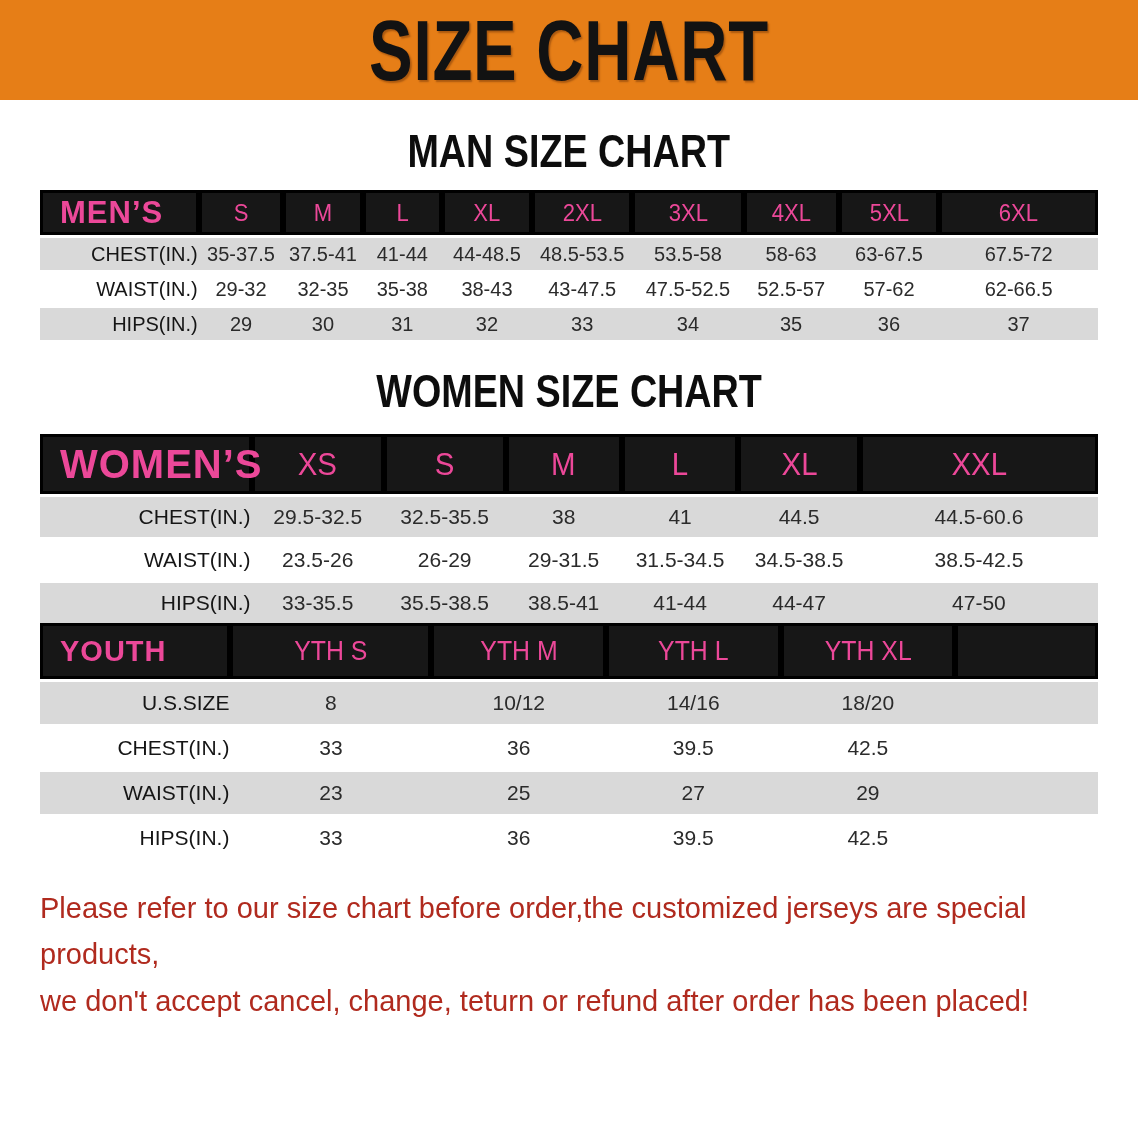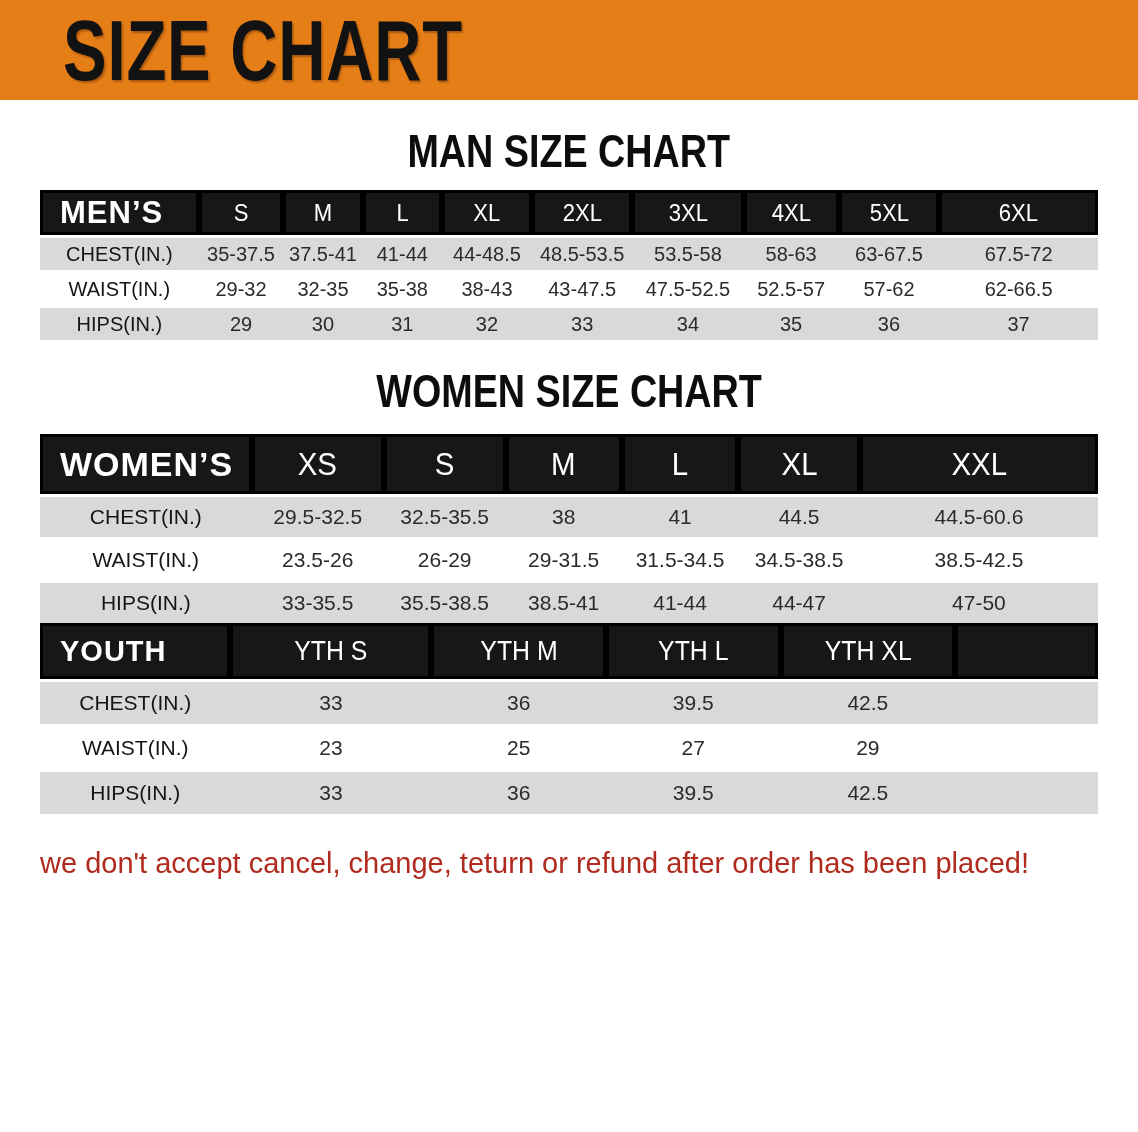--- a/index.html
+++ b/index.html
@@ -17,7 +17,7 @@
   
   .banner{
     height:100px;background:var(--banner-bg);
-    display:flex;align-items:center;
+    display:flex;align-items:center;justify-content:center;
   }
   .banner-text{
     display:inline-block;font-size:86px;font-weight:bold;color:#121212;

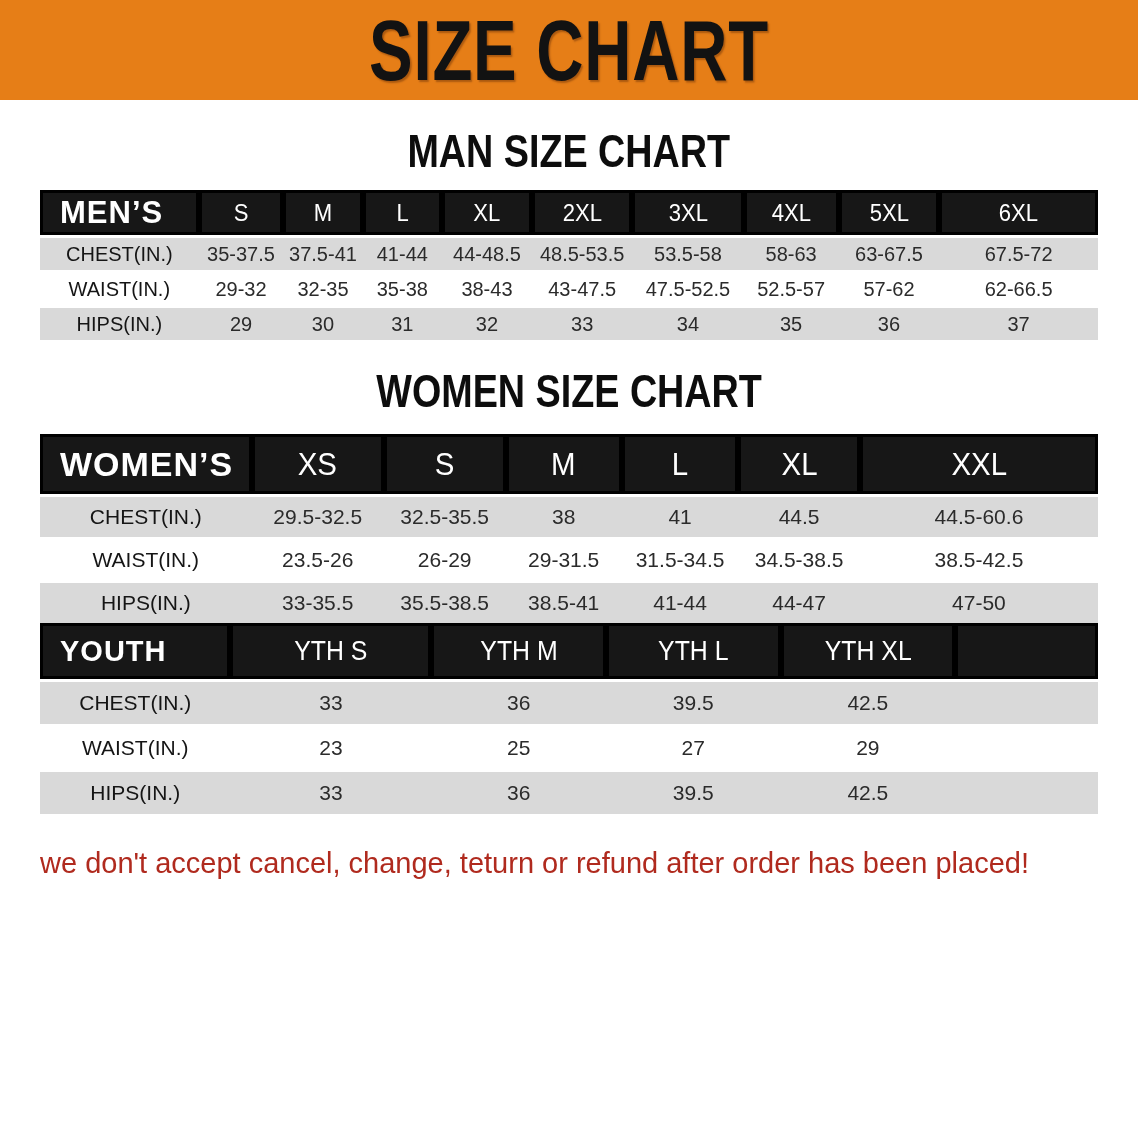--- a/index.html
+++ b/index.html
@@ -38,7 +38,7 @@
     table-layout:fixed;
   }
   table.size-table thead th{
-    background:var(--band);color:#ffffff;vertical-align:middle;
+    background:var(--band);color:#ec4899;vertical-align:middle;
     box-shadow:inset 0 0 0 3px #000;
   }
   th.corner{

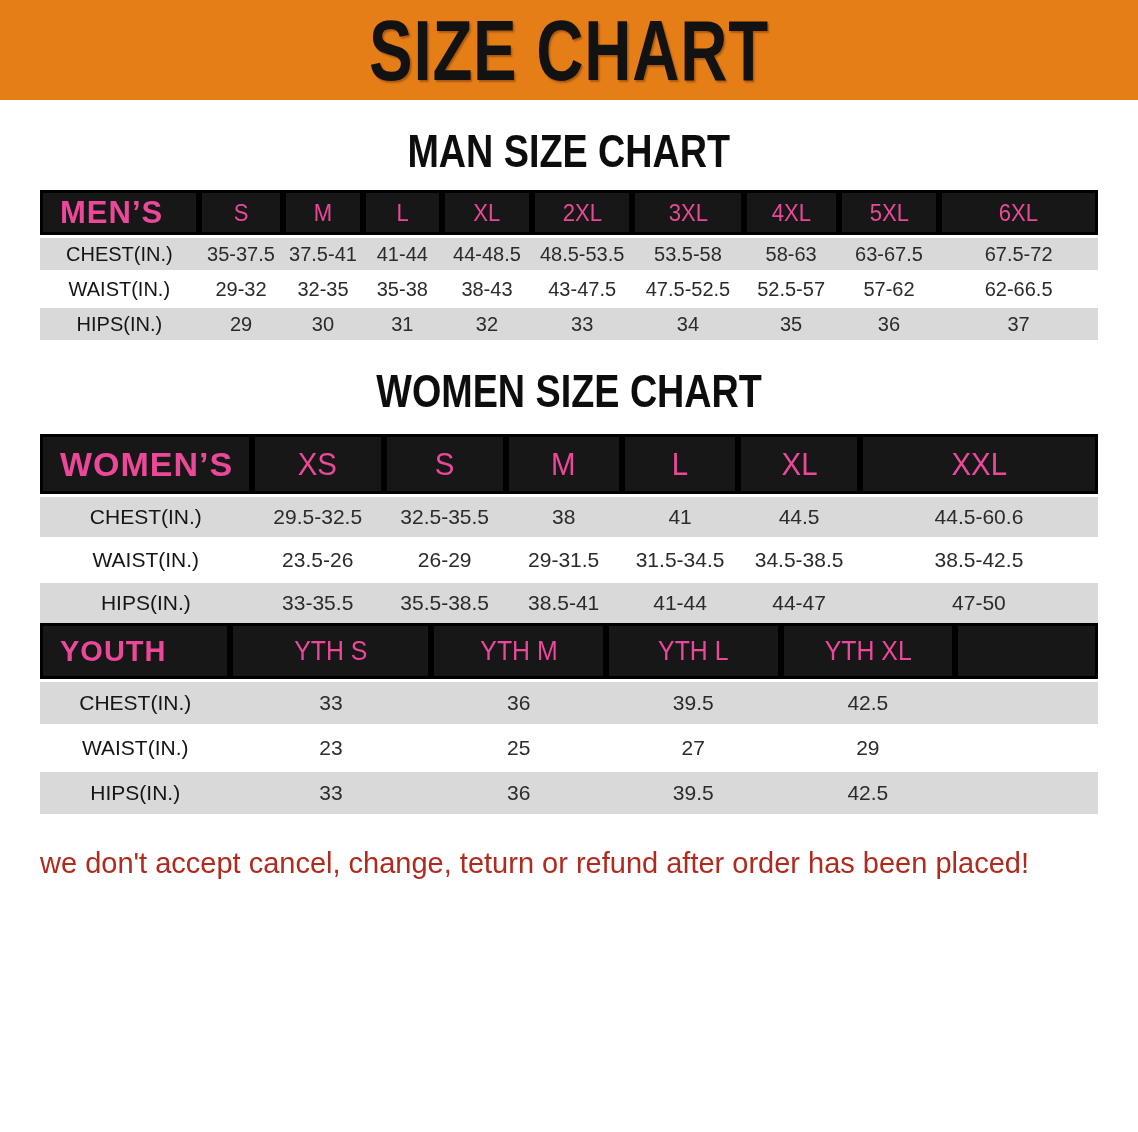--- a/index.html
+++ b/index.html
@@ -52,7 +52,7 @@
   }
   tbody tr:nth-child(odd) td{background:var(--stripe);}
   tbody tr:nth-child(even) td{background:#fff;}
-  td.rowlabel{color:#151515;}
+  td.rowlabel{color:#151515;text-align:right;}
   
   .men thead th{height:45px;font-size:24px;}
   .men th.corner{font-size:31px;}

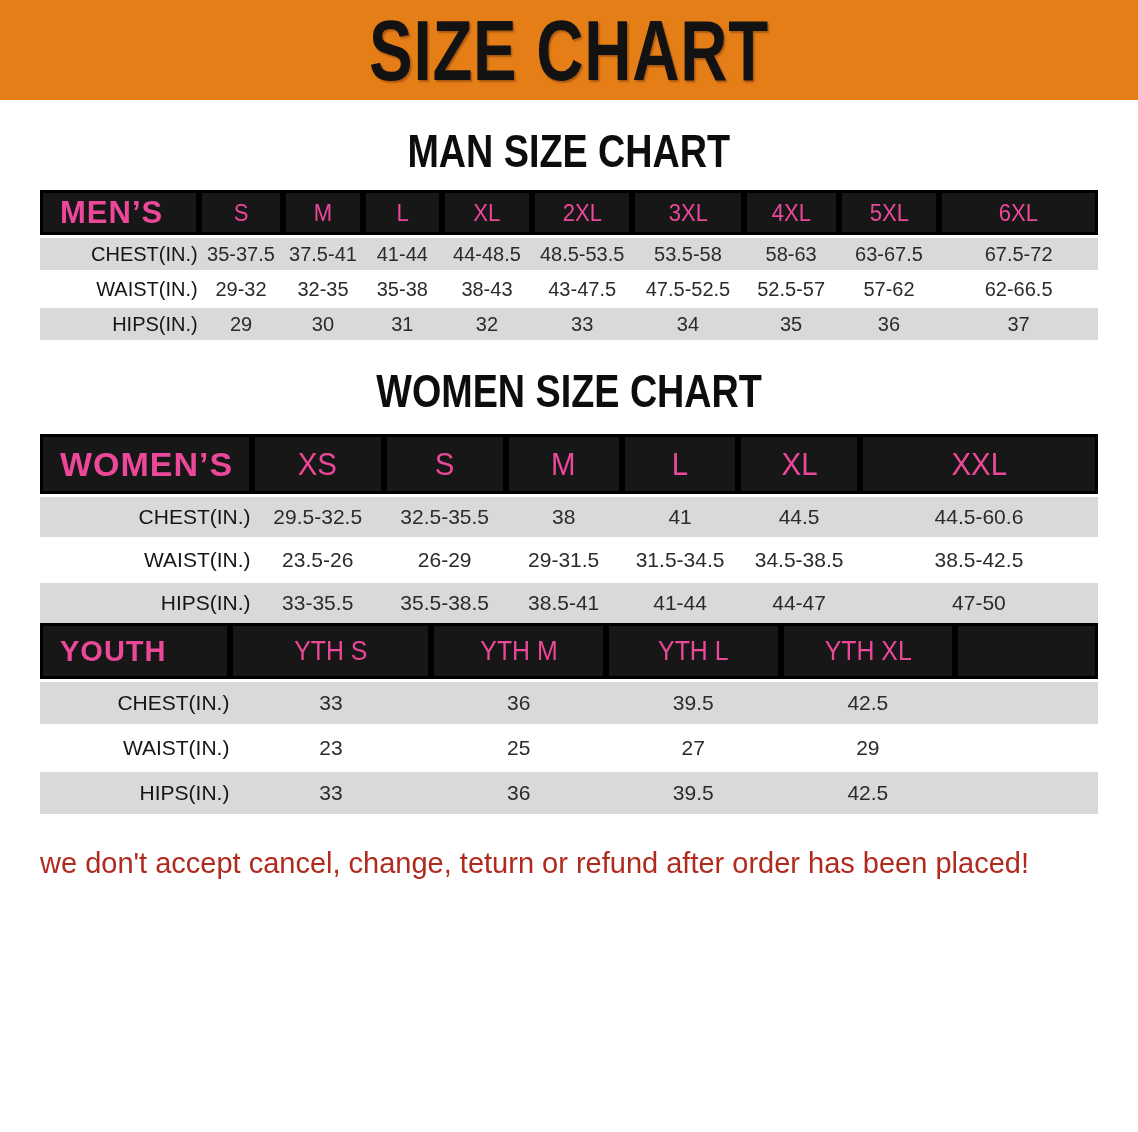--- a/index.html
+++ b/index.html
@@ -69,7 +69,7 @@
   .men th:nth-child(10){width:15%}
   
   .women thead th{height:60px;font-size:32px;}
-  .women th.corner{font-size:34px;}
+  .women th.corner{font-size:40px;}
   .women tbody td{height:43px;font-size:21px;}
   .women th:nth-child(1){width:20%}
   .women th:nth-child(2){width:12.5%}

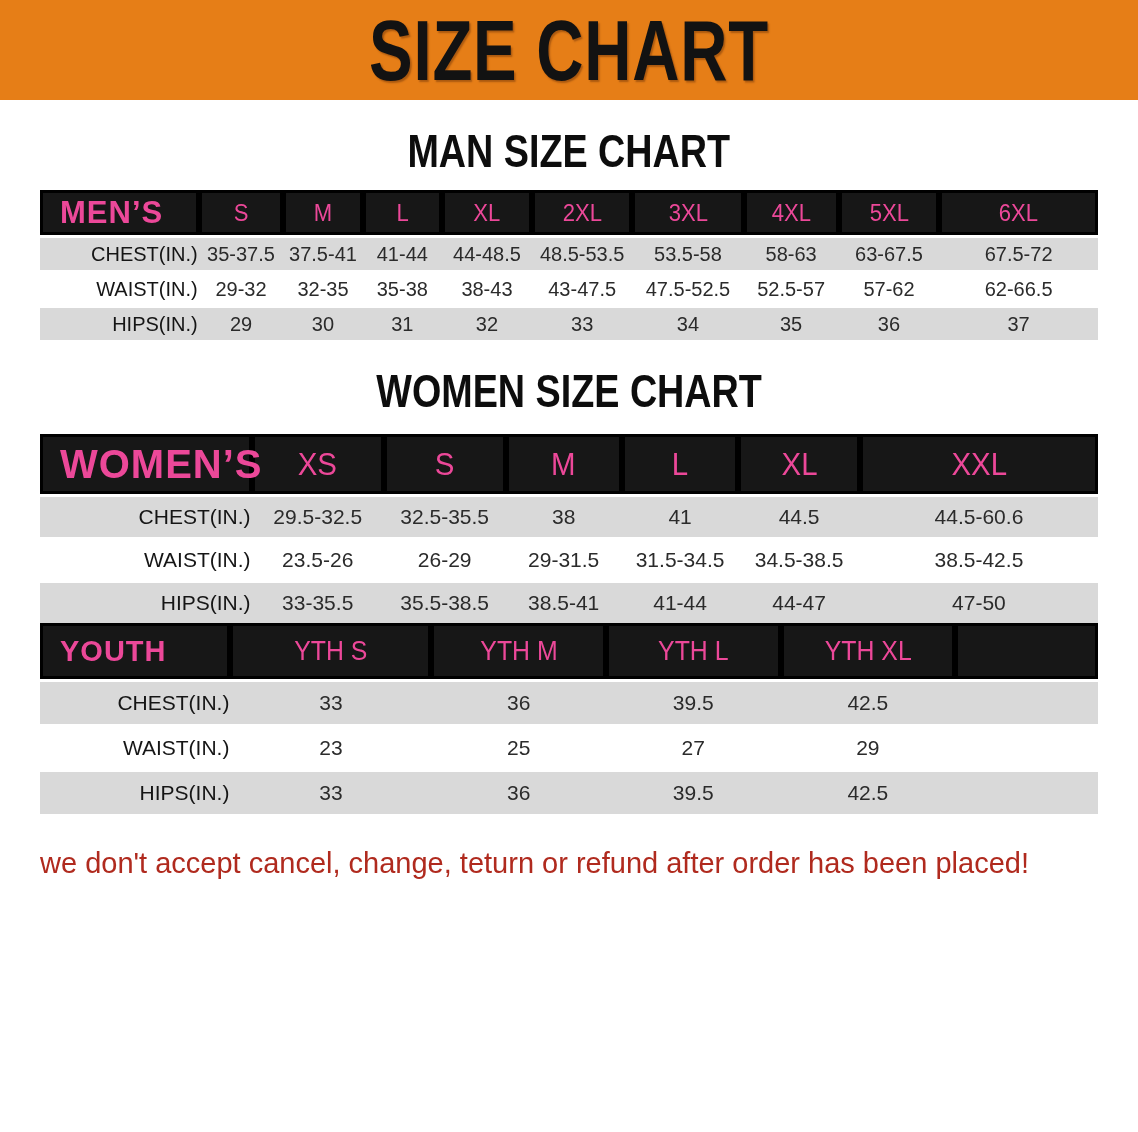--- a/index.html
+++ b/index.html
@@ -224,6 +224,14 @@
           </thead>
           <tbody>
             <tr>
+              <td class="rowlabel">U.S.SIZE</td>
+              <td>8</td>
+              <td>10/12</td>
+              <td>14/16</td>
+              <td>18/20</td>
+              <td></td>
+            </tr>
+            <tr>
               <td class="rowlabel">CHEST(IN.)</td>
               <td>33</td>
               <td>36</td>

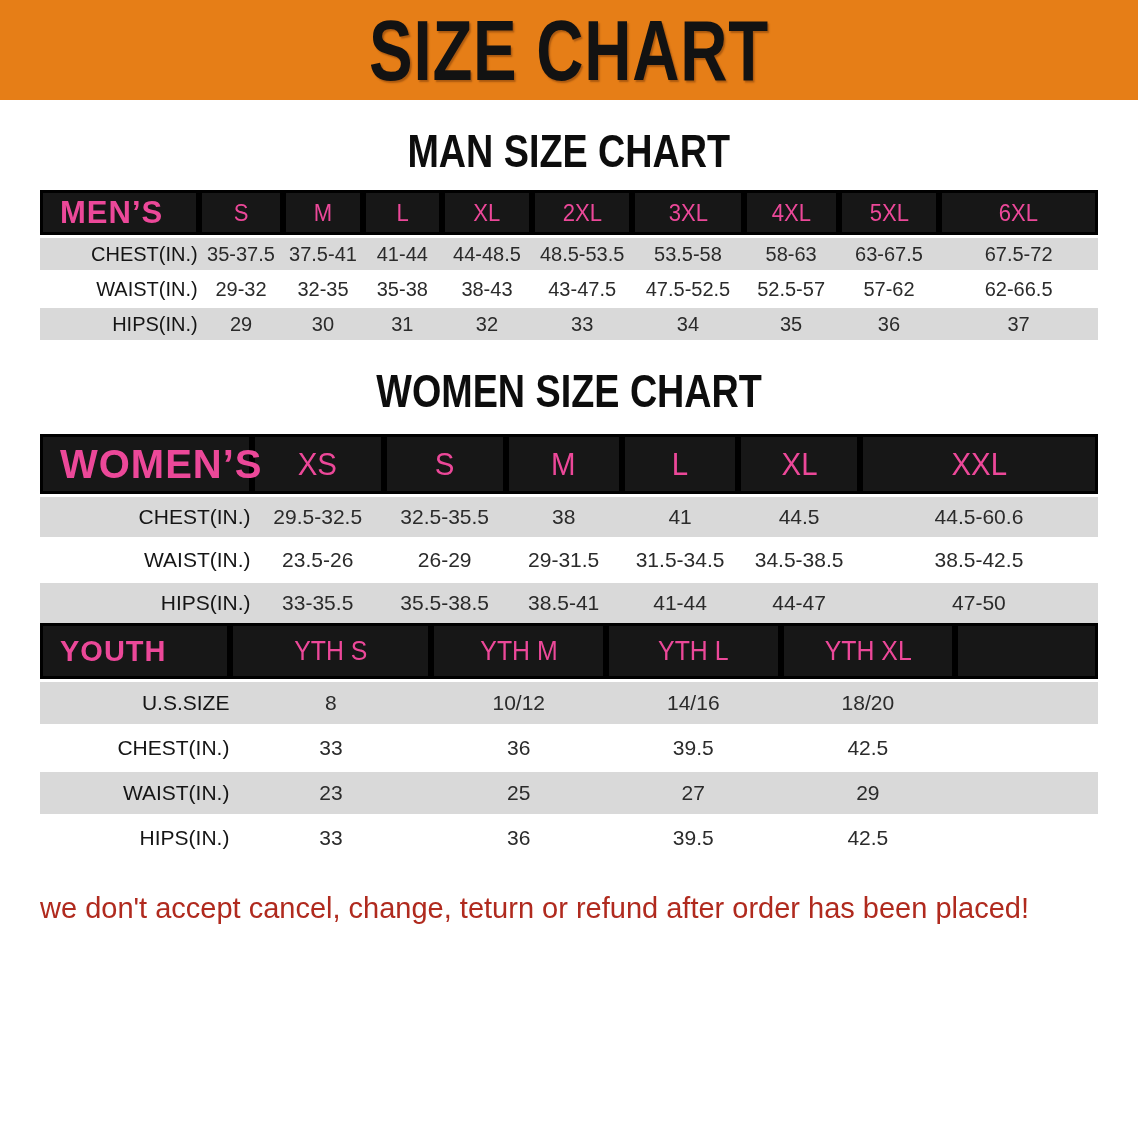--- a/index.html
+++ b/index.html
@@ -262,6 +262,7 @@
   </main>
 
   <footer class="note">
+    <p>Please refer to our size chart before order,the customized jerseys are special products,</p>
     <p>we don't accept cancel, change, teturn or refund after order has been placed!</p>
   </footer>
 

